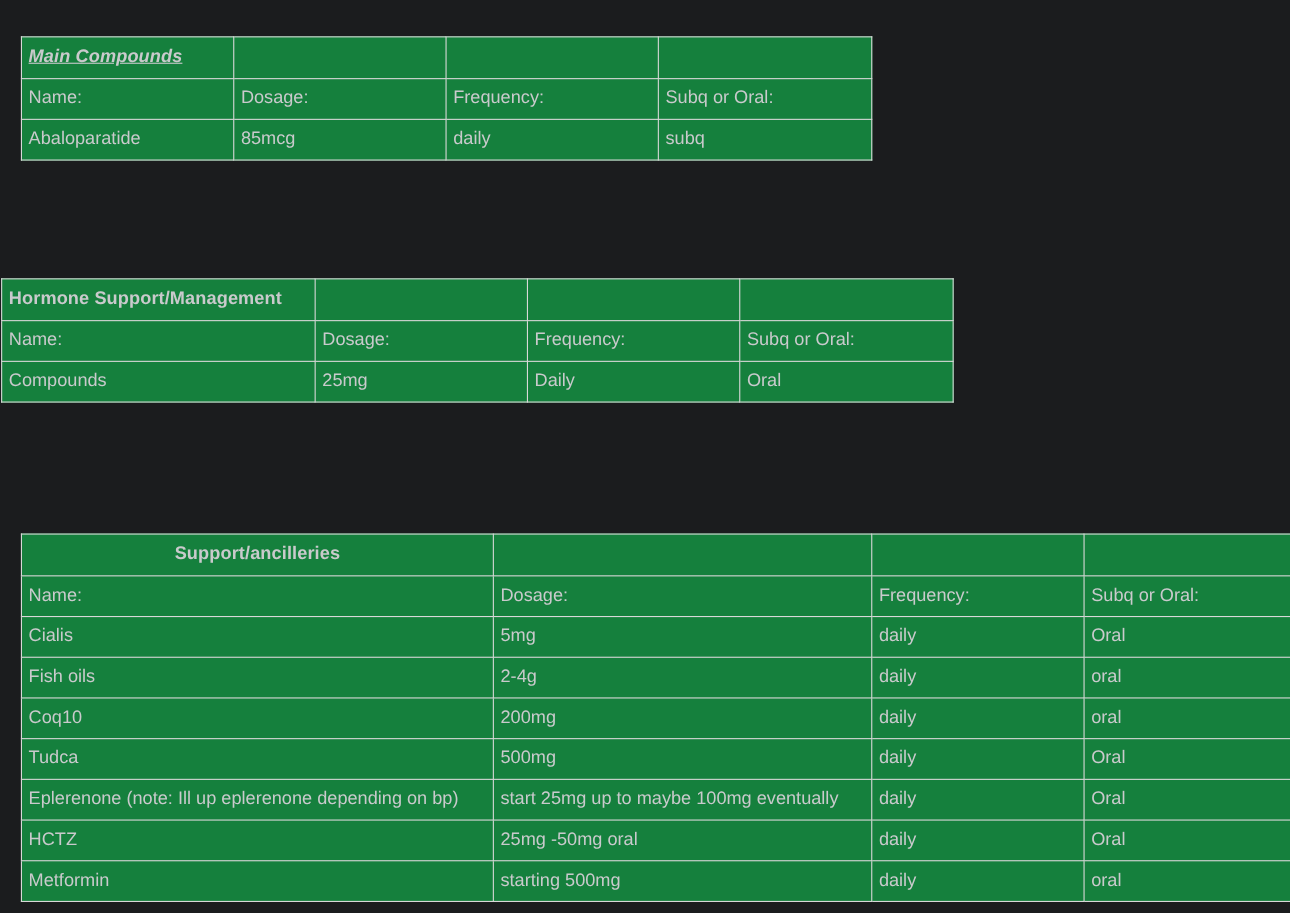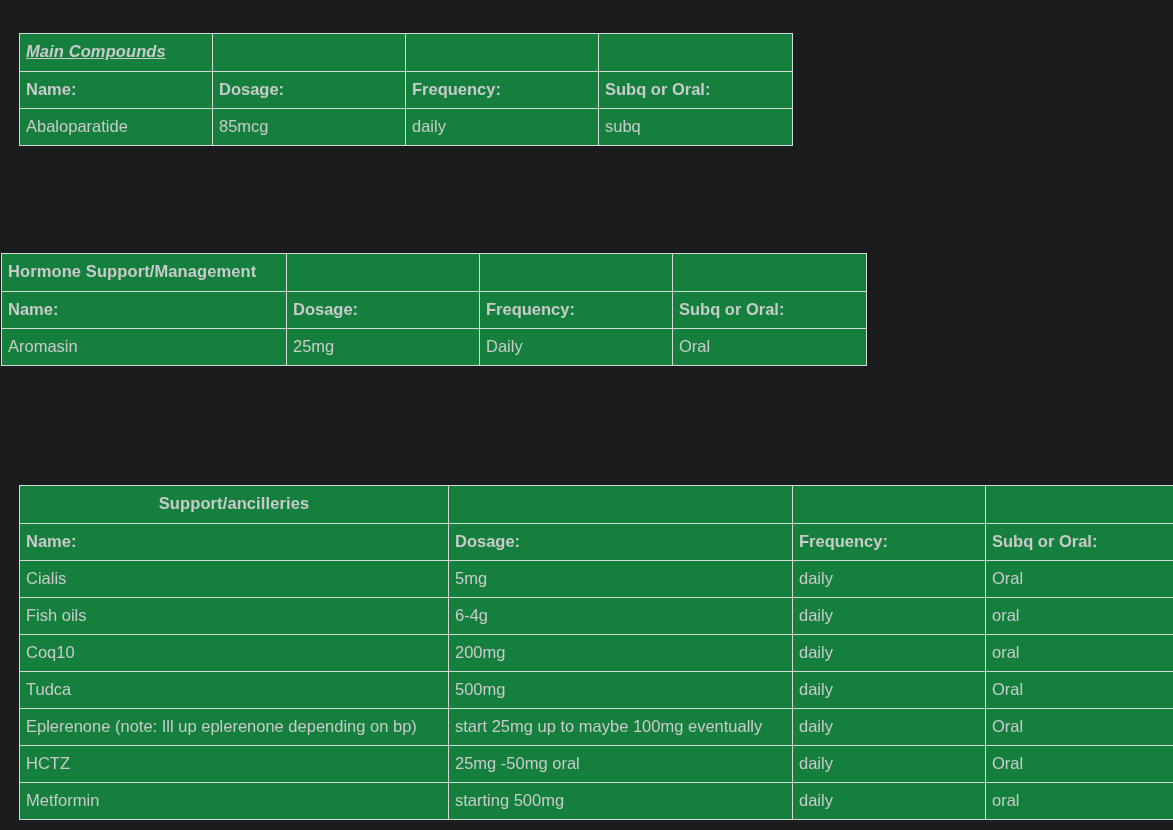--- a/index.html
+++ b/index.html
@@ -53,7 +53,7 @@
 
   
   td.col-head {
-    font-weight: bold;
+    font-weight: normal;
     color: #f2f3f4;
   }
 

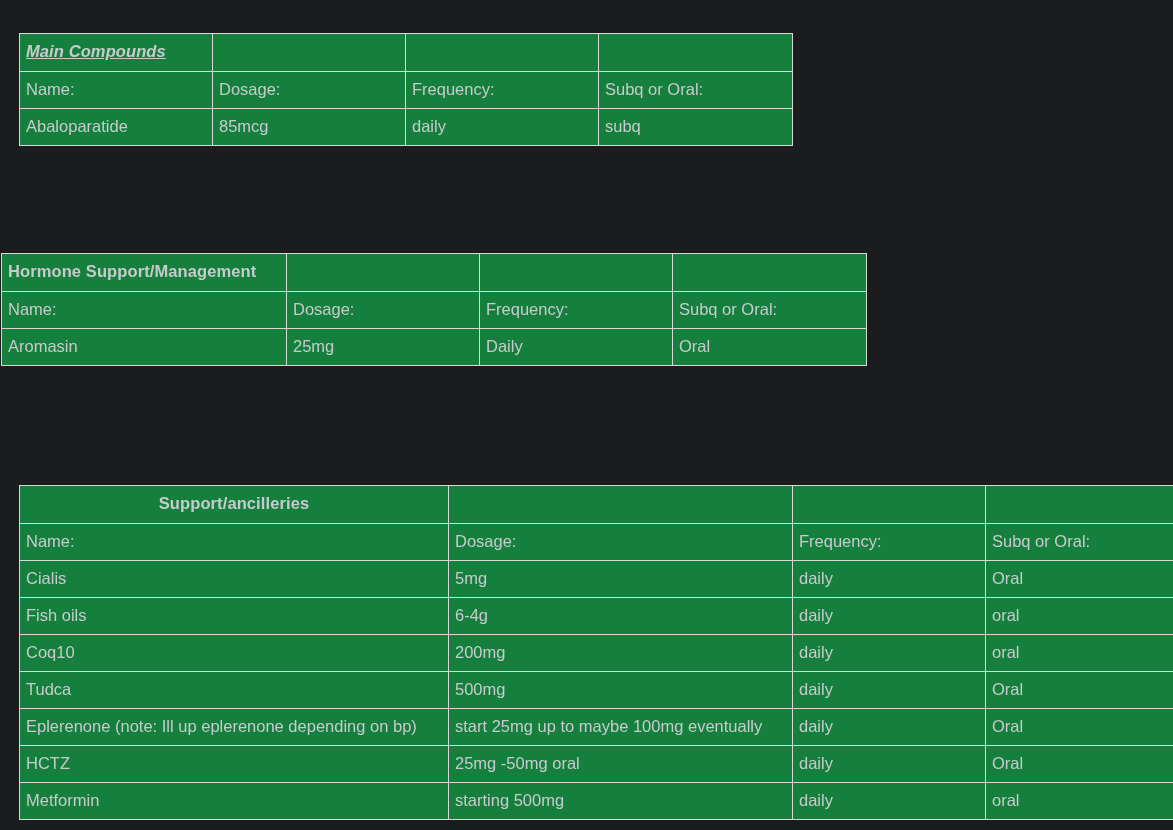--- a/index.html
+++ b/index.html
@@ -129,7 +129,7 @@
         <td class="c3 col-head">Subq or Oral:</td>
       </tr>
       <tr>
-        <td class="c0">Aromasin</td>
+        <td class="c0">Compounds</td>
         <td class="c1">25mg</td>
         <td class="c2">Daily</td>
         <td class="c3">Oral</td>

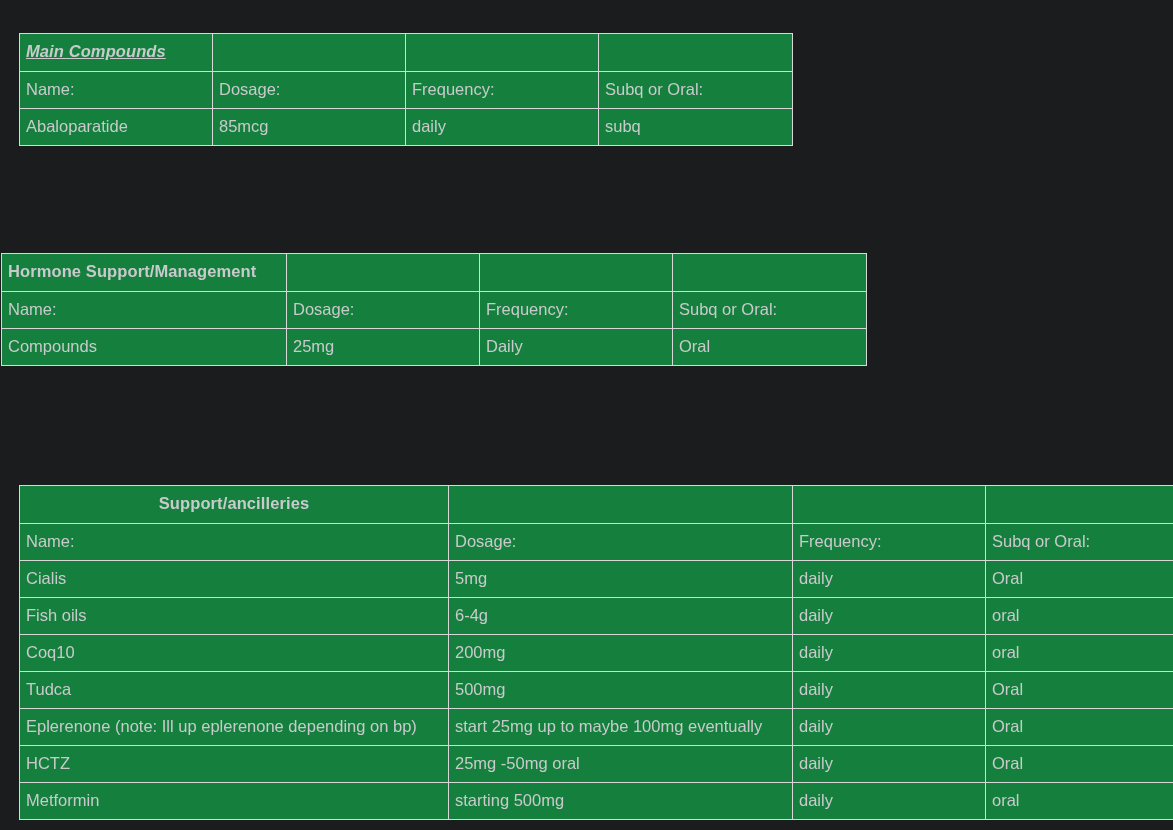--- a/index.html
+++ b/index.html
@@ -159,7 +159,7 @@
       </tr>
       <tr>
         <td class="c0">Fish oils</td>
-        <td class="c1">6-4g</td>
+        <td class="c1">2-4g</td>
         <td class="c2">daily</td>
         <td class="c3">oral</td>
       </tr>

